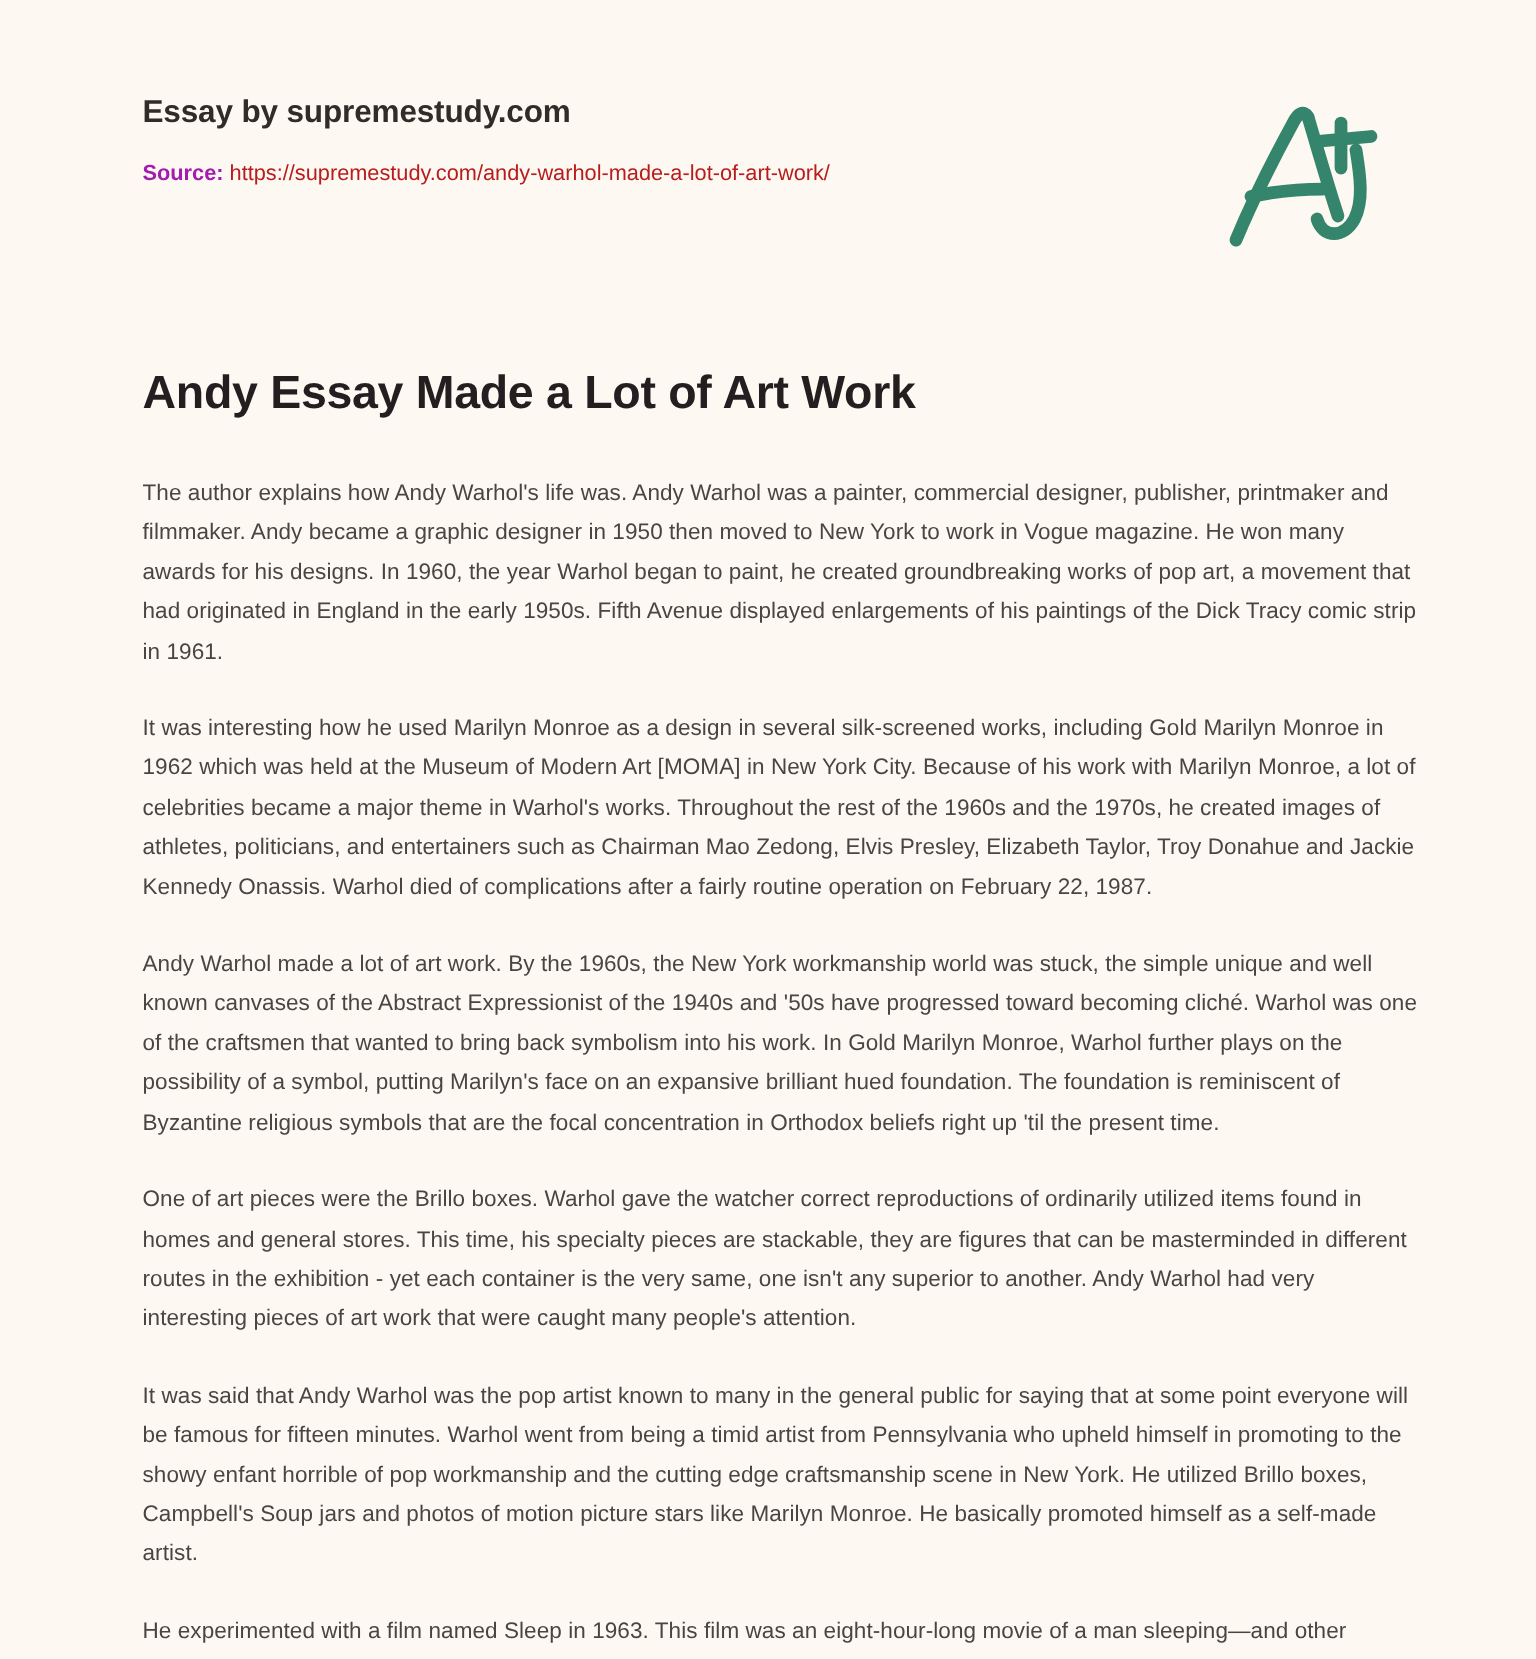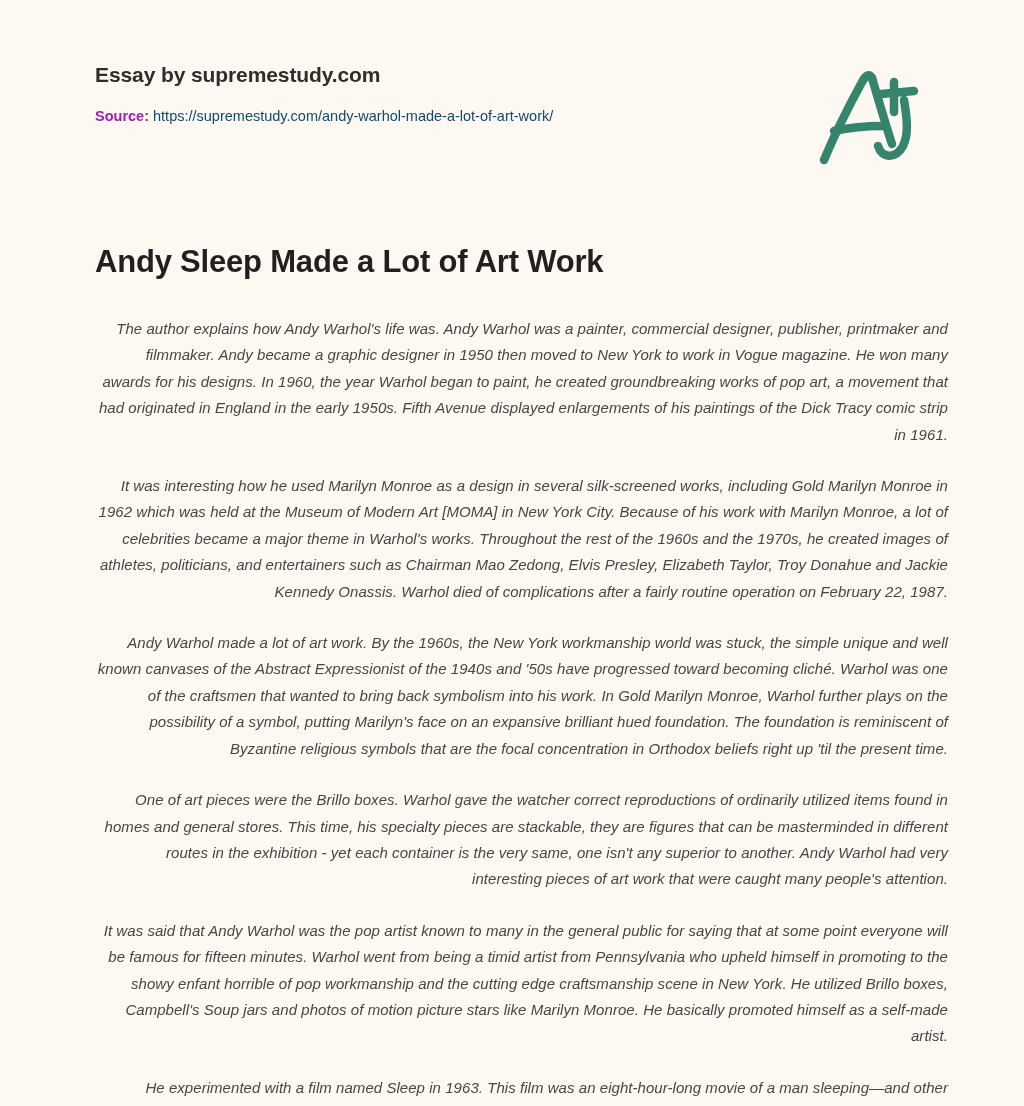--- a/index.html
+++ b/index.html
@@ -53,7 +53,7 @@
     font-weight: bold;
   }
   .source-url {
-    color: #0c4a6e;
+    color: #b91c1c;
     text-decoration: none;
     text-align: center;
   }

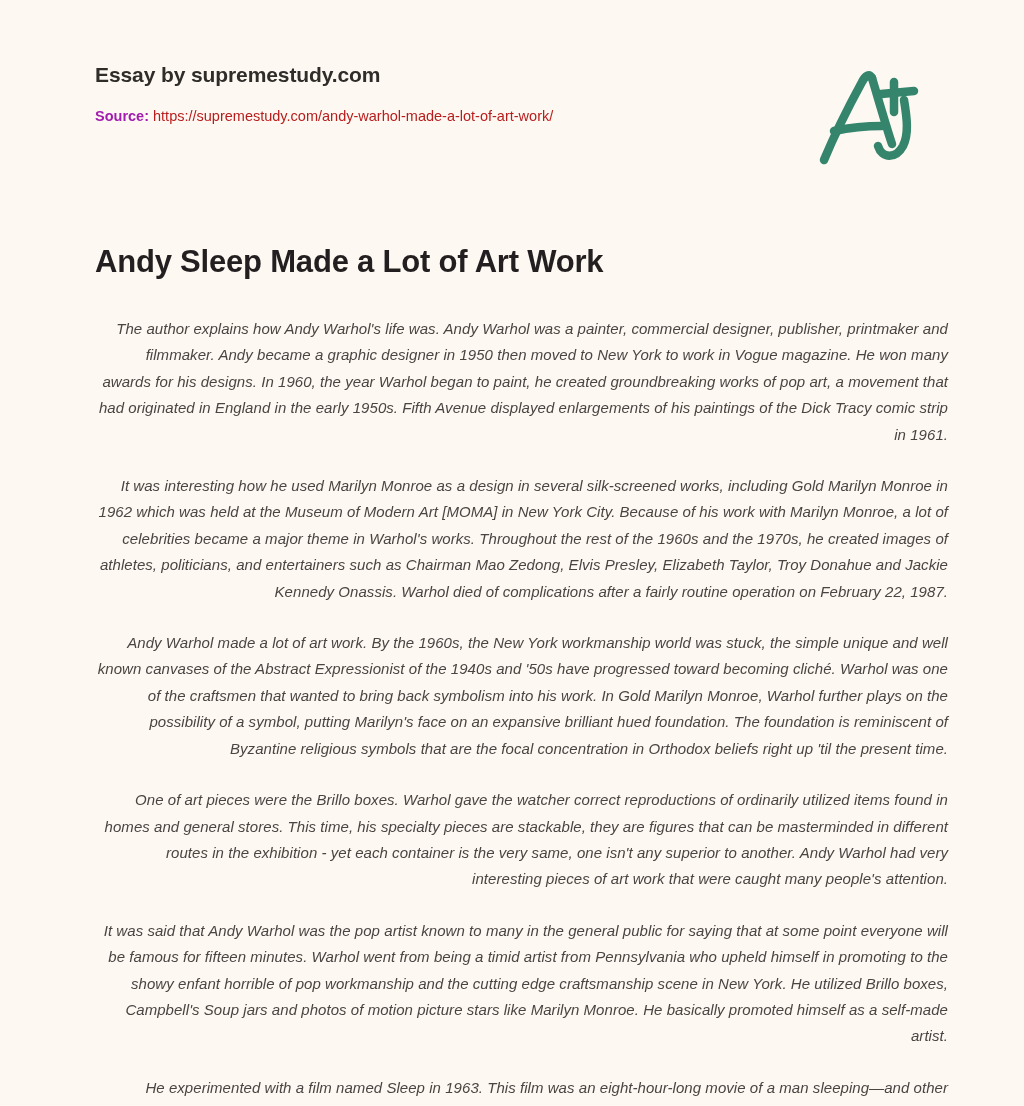--- a/index.html
+++ b/index.html
@@ -138,7 +138,7 @@
     </svg>
   </div>
 
-  <h1 class="doc-title">Andy Sleep Made a Lot of Art Work</h1>
+  <h1 class="doc-title">Andy Essay Made a Lot of Art Work</h1>
 
   <div class="body-copy">
     <p>The author explains how Andy Warhol's life was. Andy Warhol was a painter, commercial designer, publisher, printmaker and filmmaker. Andy became a graphic designer in 1950 then moved to New York to work in Vogue magazine. He won many awards for his designs. In 1960, the year Warhol began to paint, he created groundbreaking works of pop art, a movement that had originated in England in the early 1950s. Fifth Avenue displayed enlargements of his paintings of the Dick Tracy comic strip in 1961.</p>

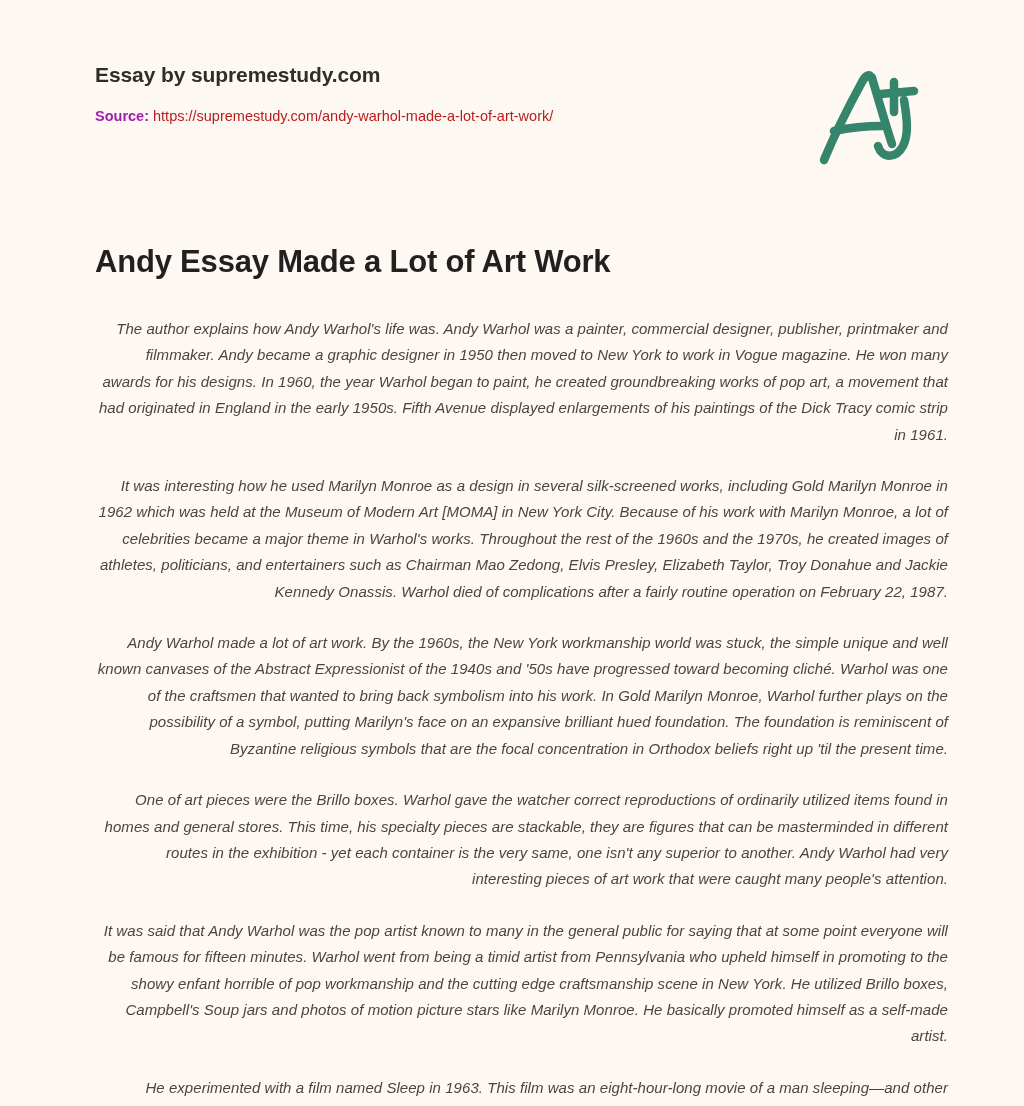--- a/index.html
+++ b/index.html
@@ -98,9 +98,8 @@
     font-size: 15px;
     line-height: 26.4px;
     color: #4a4542;
-    text-align: right;
+    text-align: left;
     letter-spacing: 0.05px;
-    font-style: italic;
   }
   .body-copy p:last-child {
     margin-bottom: 0;

